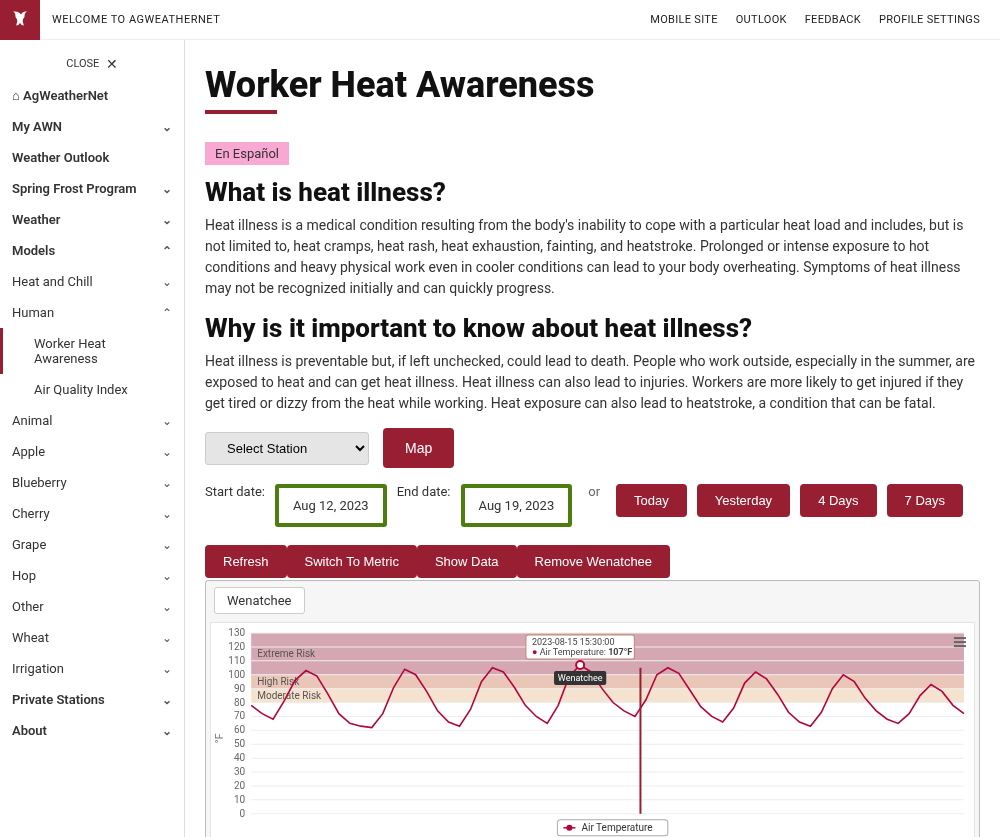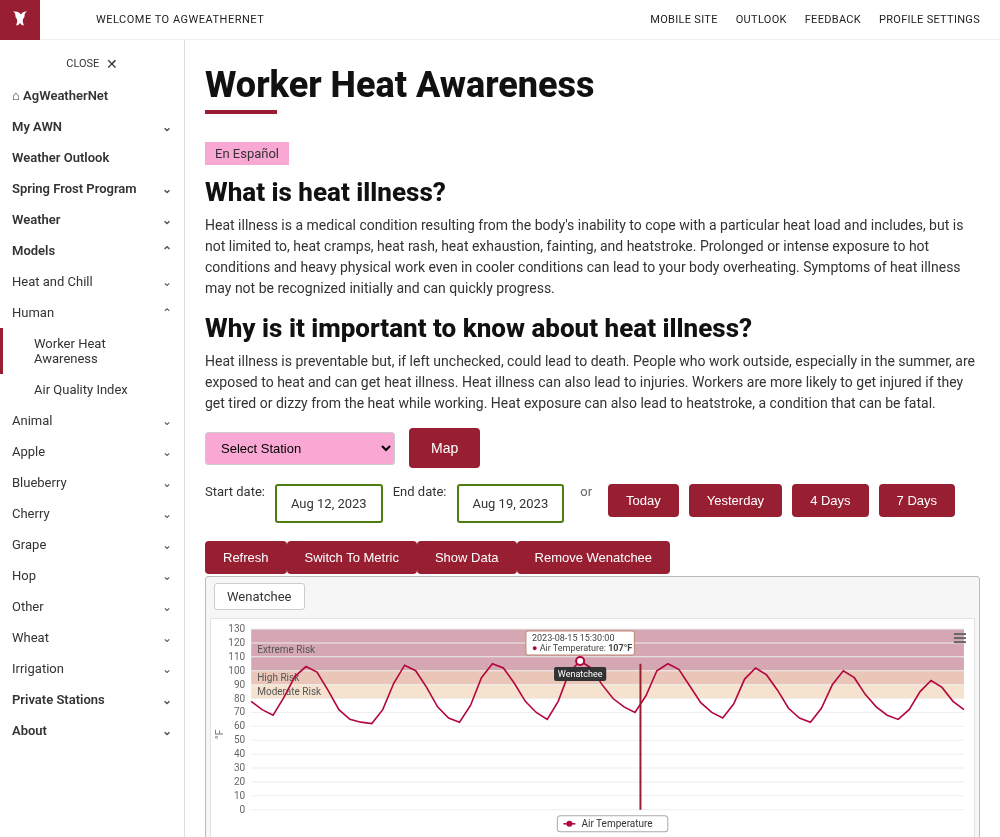--- a/index.html
+++ b/index.html
@@ -4,7 +4,7 @@
 <style>
   * { box-sizing: border-box; margin: 0; padding: 0; }
   body { font-family: -apple-system, BlinkMacSystemFont, "Segoe UI", Roboto, Arial, sans-serif; font-size: 14px; color: #333; }
-  .topbar { display: flex; align-items: center; height: 40px; background: #fff; border-bottom: 1px solid #eee; gap: 44px; }
+  .topbar { display: flex; align-items: center; height: 40px; background: #fff; border-bottom: 1px solid #eee; }
   .logo-box { width: 40px; height: 40px; background: #981e32; display: flex; align-items: center; justify-content: center; color: #fff; font-weight: bold; font-size: 18px; }
   .welcome { margin-left: 12px; font-size: 11px; letter-spacing: 0.5px; color: #222; }
   .topnav { margin-left: auto; display: flex; gap: 18px; padding-right: 20px; }

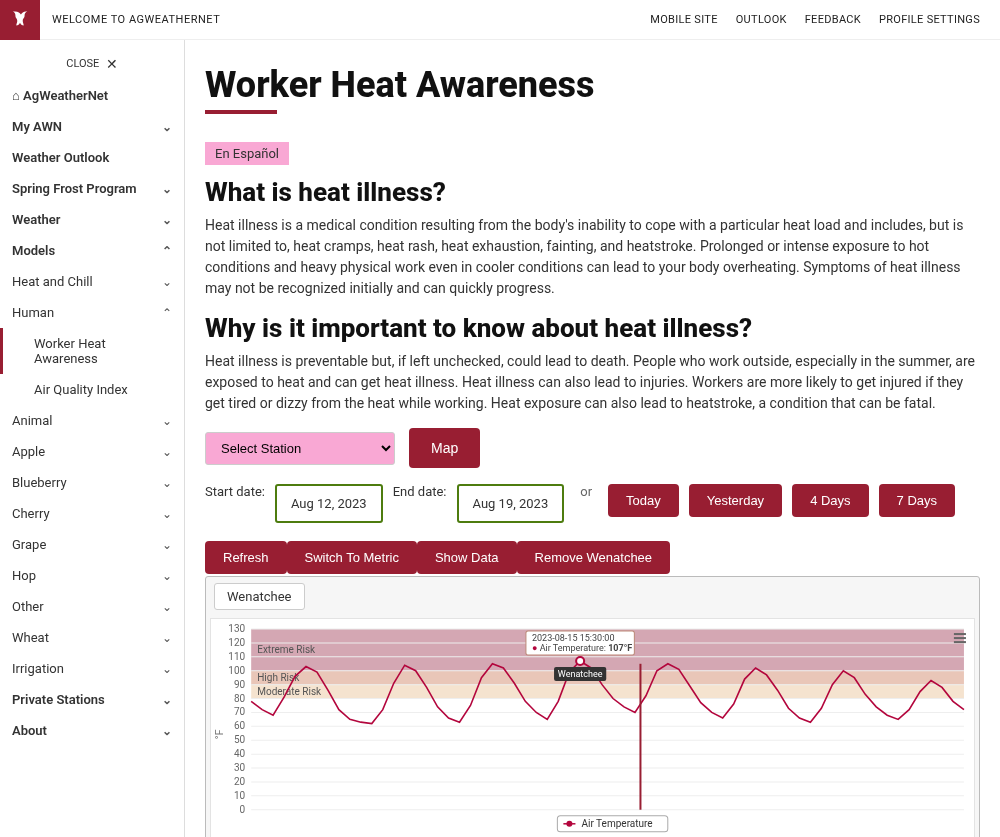--- a/index.html
+++ b/index.html
@@ -26,7 +26,7 @@
   h2.section { font-size: 26px; font-weight: 800; color: #111; margin: 6px 0 8px; }
   p.body { font-size: 14px; line-height: 1.5; color: #333; margin-bottom: 14px; }
   .controls-row { display: flex; align-items: center; gap: 14px; margin-top: 14px; flex-wrap: wrap; }
-  select.station { padding: 7px 11px; font-size: 13px; border: 1px solid #ccc; border-radius: 3px; width: 190px; background:#f9a8d4; }
+  select.station { padding: 7px 17px; font-size: 13px; border: 1px solid #ccc; border-radius: 3px; width: 164px; background:#e5e5e5; }
   .btn { background: #981e32; color: #fff; border: none; border-radius: 4px; padding: 9px 18px; font-size: 13px; cursor: pointer; }
   .btn.big { padding: 12px 22px; font-size: 14px; }
   .date-row { display: flex; align-items: flex-start; gap: 10px; margin-top: 16px; font-size: 13px; flex-wrap: wrap; }

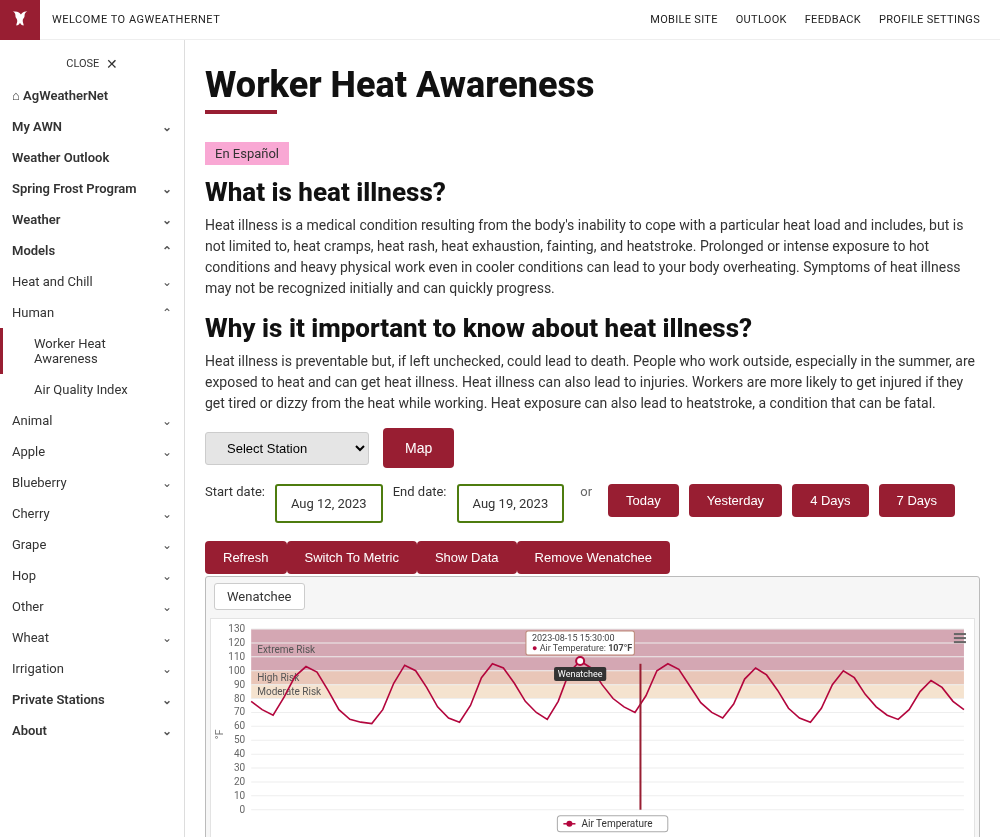--- a/index.html
+++ b/index.html
@@ -30,7 +30,7 @@
   .btn { background: #981e32; color: #fff; border: none; border-radius: 4px; padding: 9px 18px; font-size: 13px; cursor: pointer; }
   .btn.big { padding: 12px 22px; font-size: 14px; }
   .date-row { display: flex; align-items: flex-start; gap: 10px; margin-top: 16px; font-size: 13px; flex-wrap: wrap; }
-  .date-input { border: 2px solid #4d7c0f; border-radius: 3px; padding: 10px 14px; font-size: 13px; background:#fff; }
+  .date-input { border: 4px solid #4d7c0f; border-radius: 3px; padding: 10px 14px; font-size: 13px; background:#fff; }
   .or { color: #666; margin: 0 6px; }
   .action-row { display: flex; margin-top: 18px; }
   .chart-panel { border: 1px solid #bbb; border-radius: 3px; margin-top: 2px; background: #f6f6f6; }

